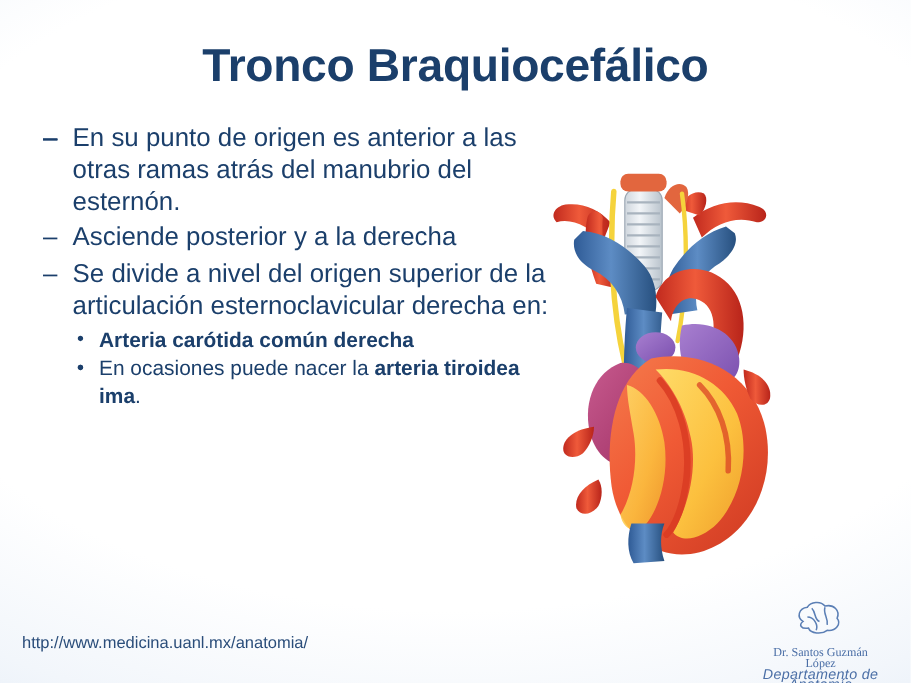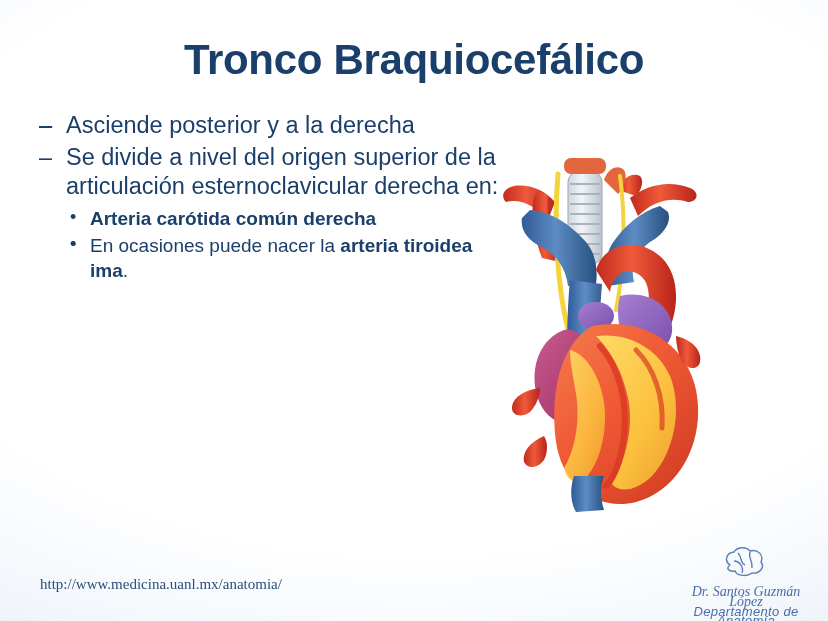--- a/index.html
+++ b/index.html
@@ -145,6 +145,7 @@
       </li>
       <li>
         <span class="dash">–</span>
+        <span>En su punto de origen es anterior a las otras ramas atrás del manubrio del esternón.</span>
       </li>
       <li>
         <span class="dash">–</span>

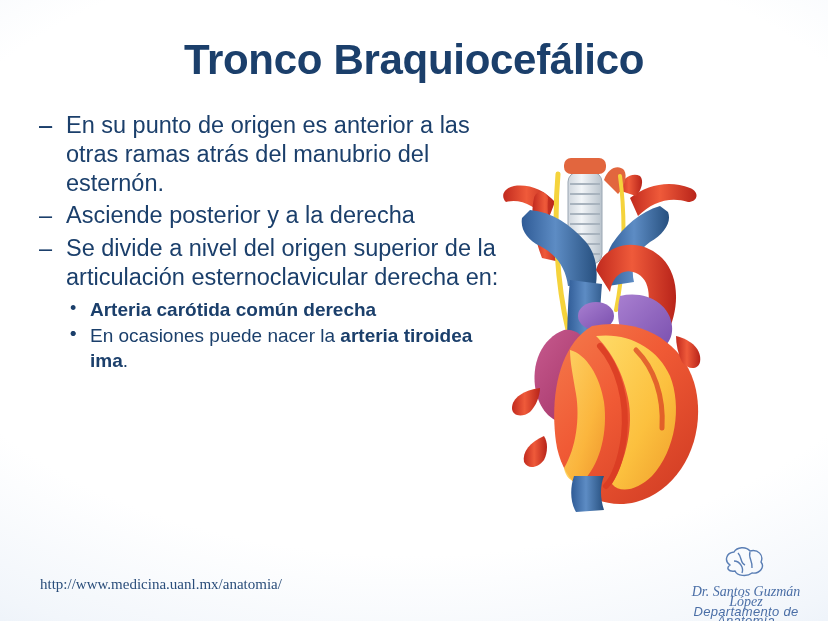--- a/index.html
+++ b/index.html
@@ -88,11 +88,11 @@
   }
   .footer-url {
     position: absolute;
-    left: 40px;
+    left: 20px;
     bottom: 28px;
     font-size: 15px;
     color: #2a4d7a;
-    font-family: Liberation Serif, serif;
+    font-family: Liberation Sans, sans-serif;
     text-align: right;
   }
   

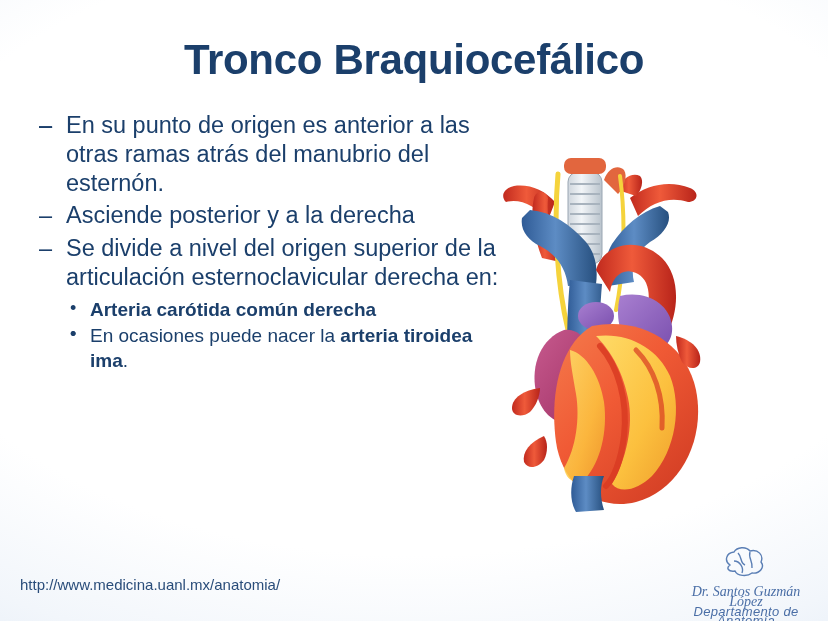--- a/index.html
+++ b/index.html
@@ -114,8 +114,7 @@
   }
   .logo .line1 {
     font-family: "Liberation Serif", serif;
-    font-style: italic;
-    font-size: 14px;
+    font-size: 11px;
     line-height: 10px;
     color: #4a6ea6;
   }

